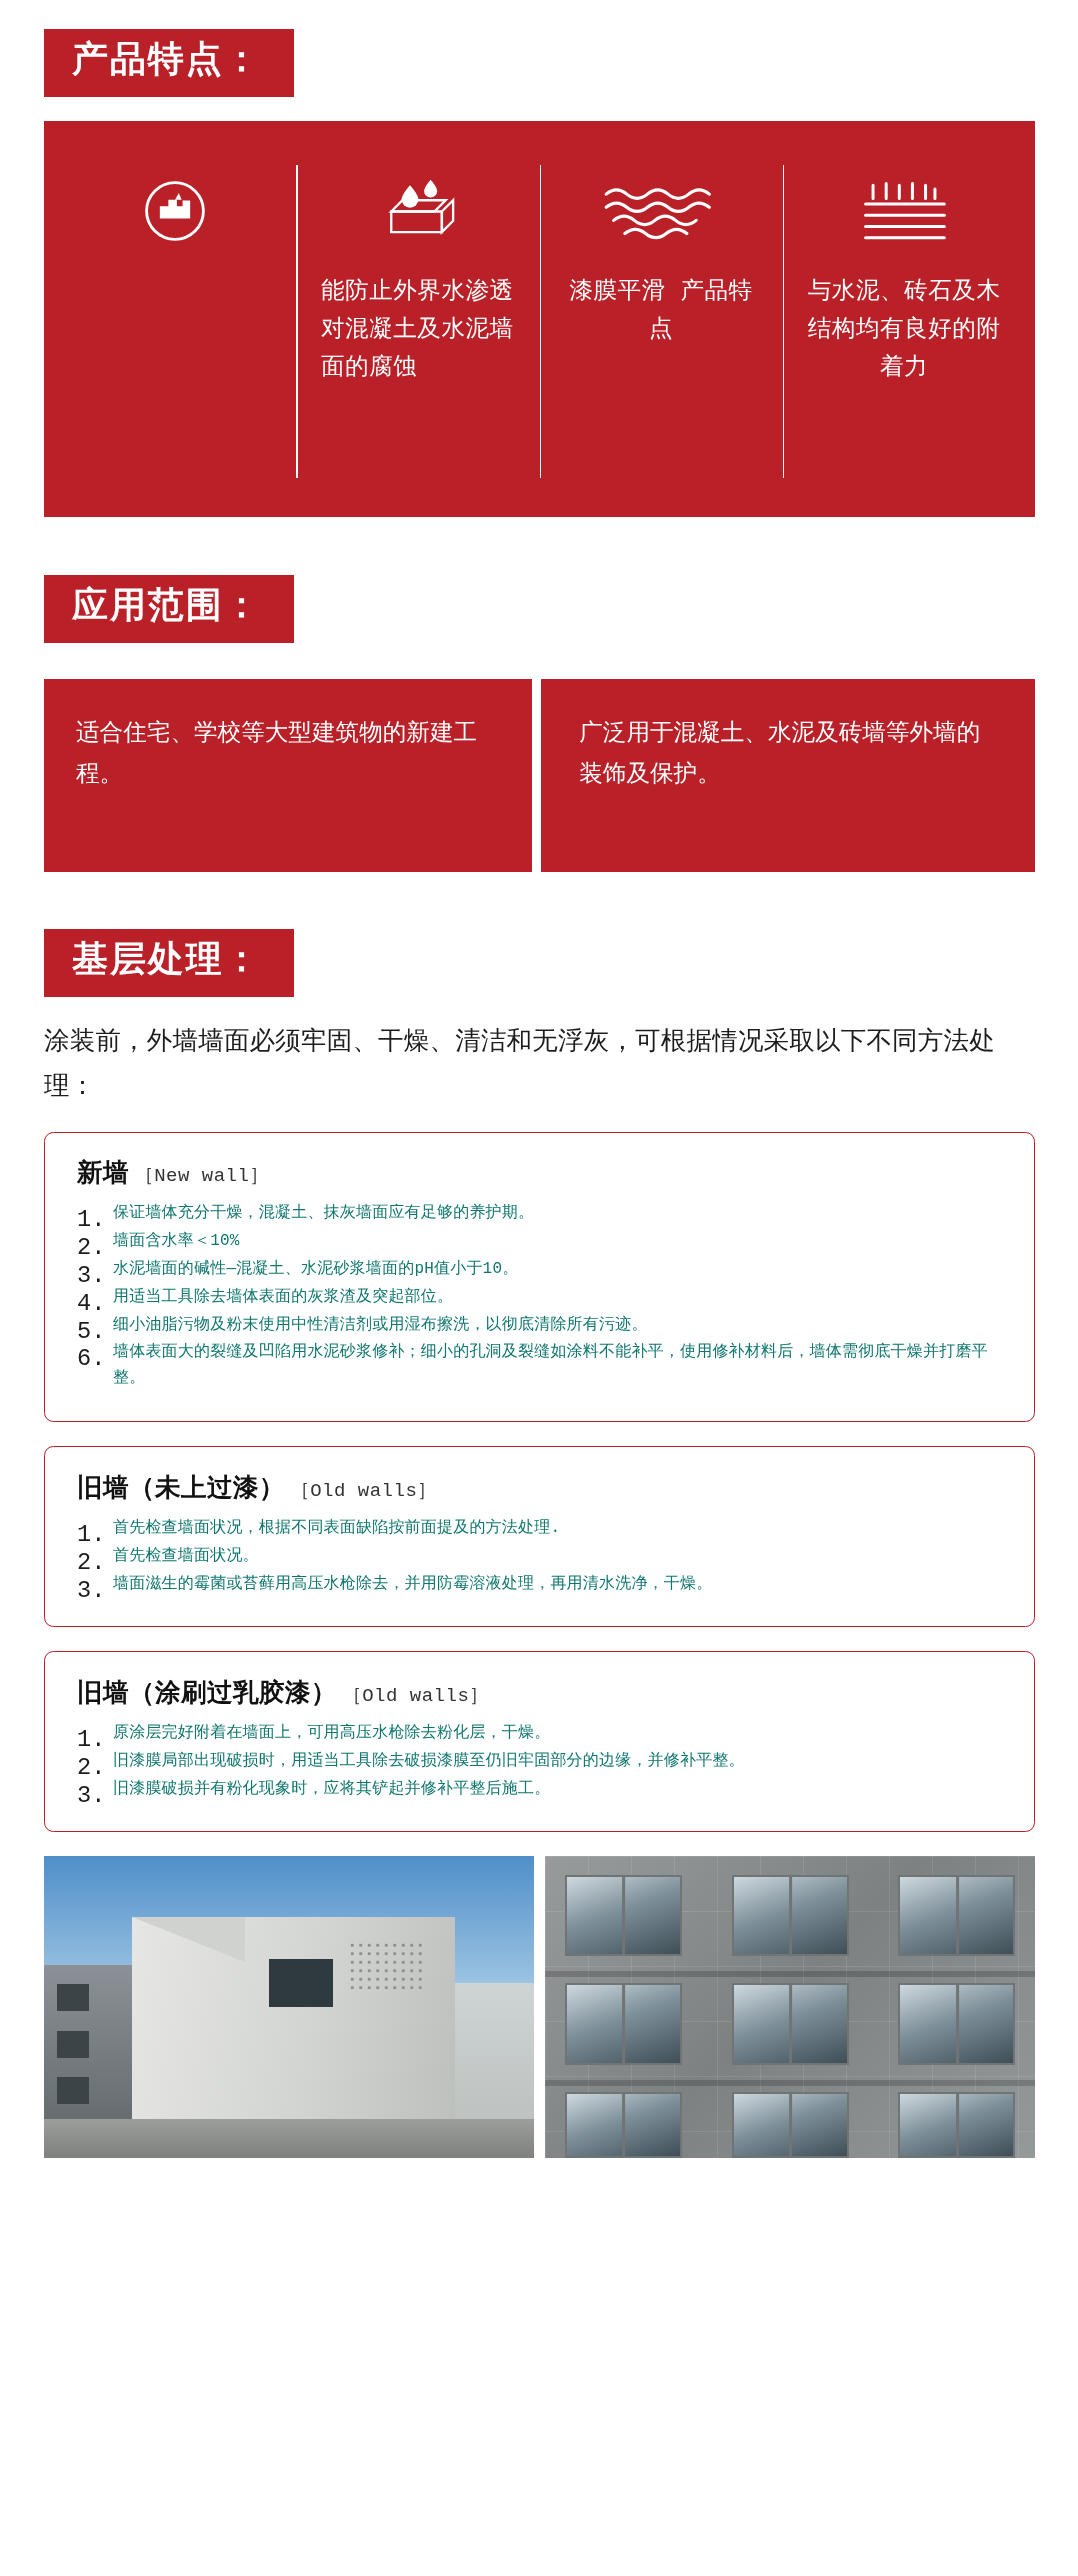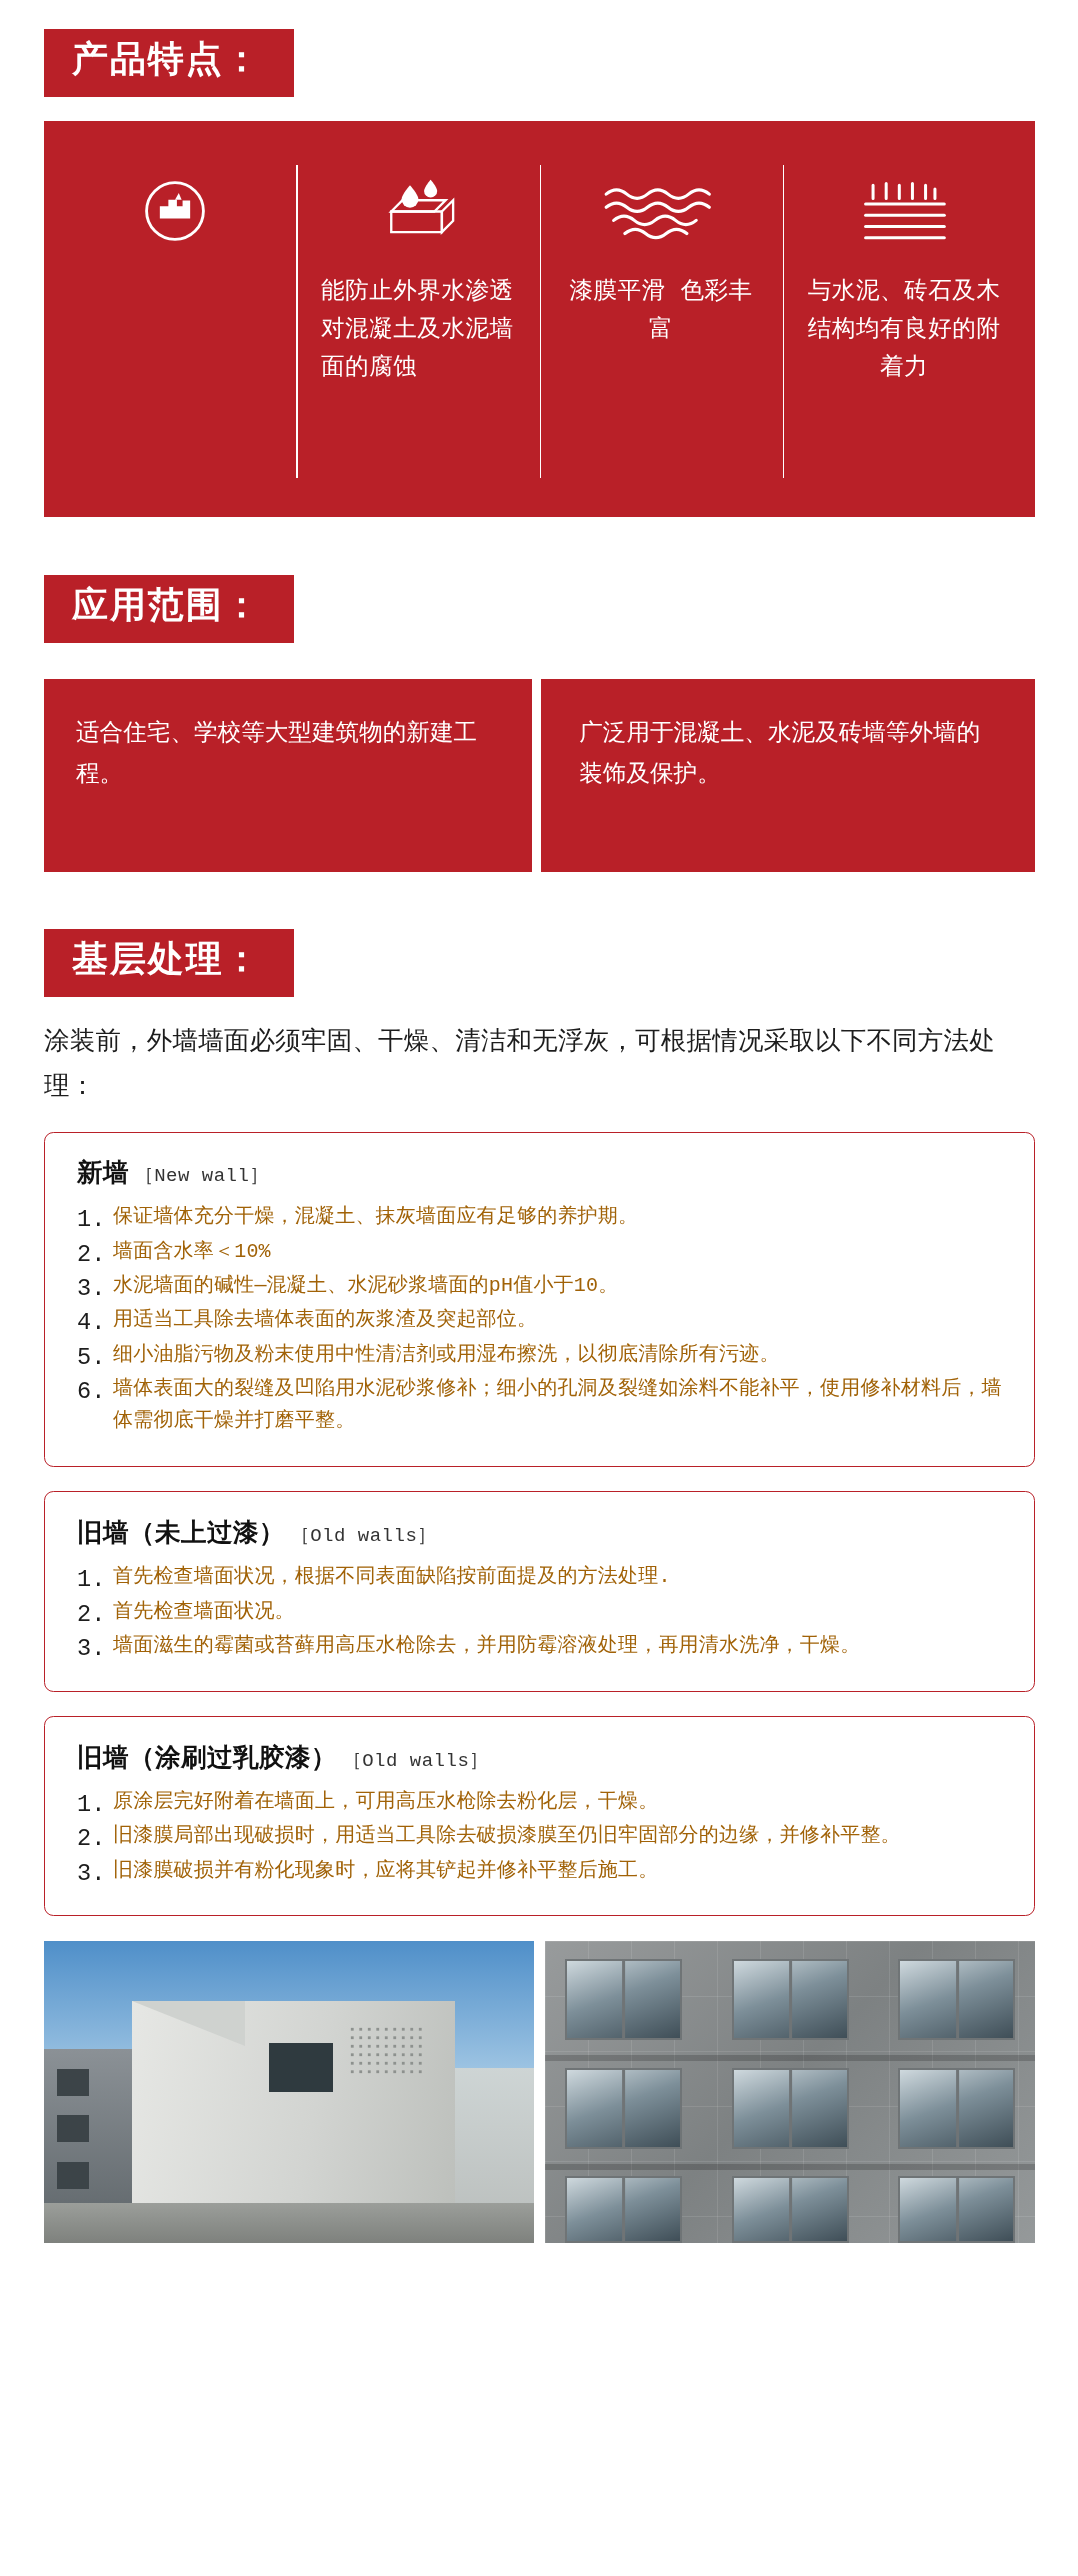--- a/index.html
+++ b/index.html
@@ -292,7 +292,7 @@
         </svg>
       </div>
       <div class="ftext">漆膜平滑
-色彩丰富</div>
+产品特点</div>
     </div>
 
     <div class="feature center">

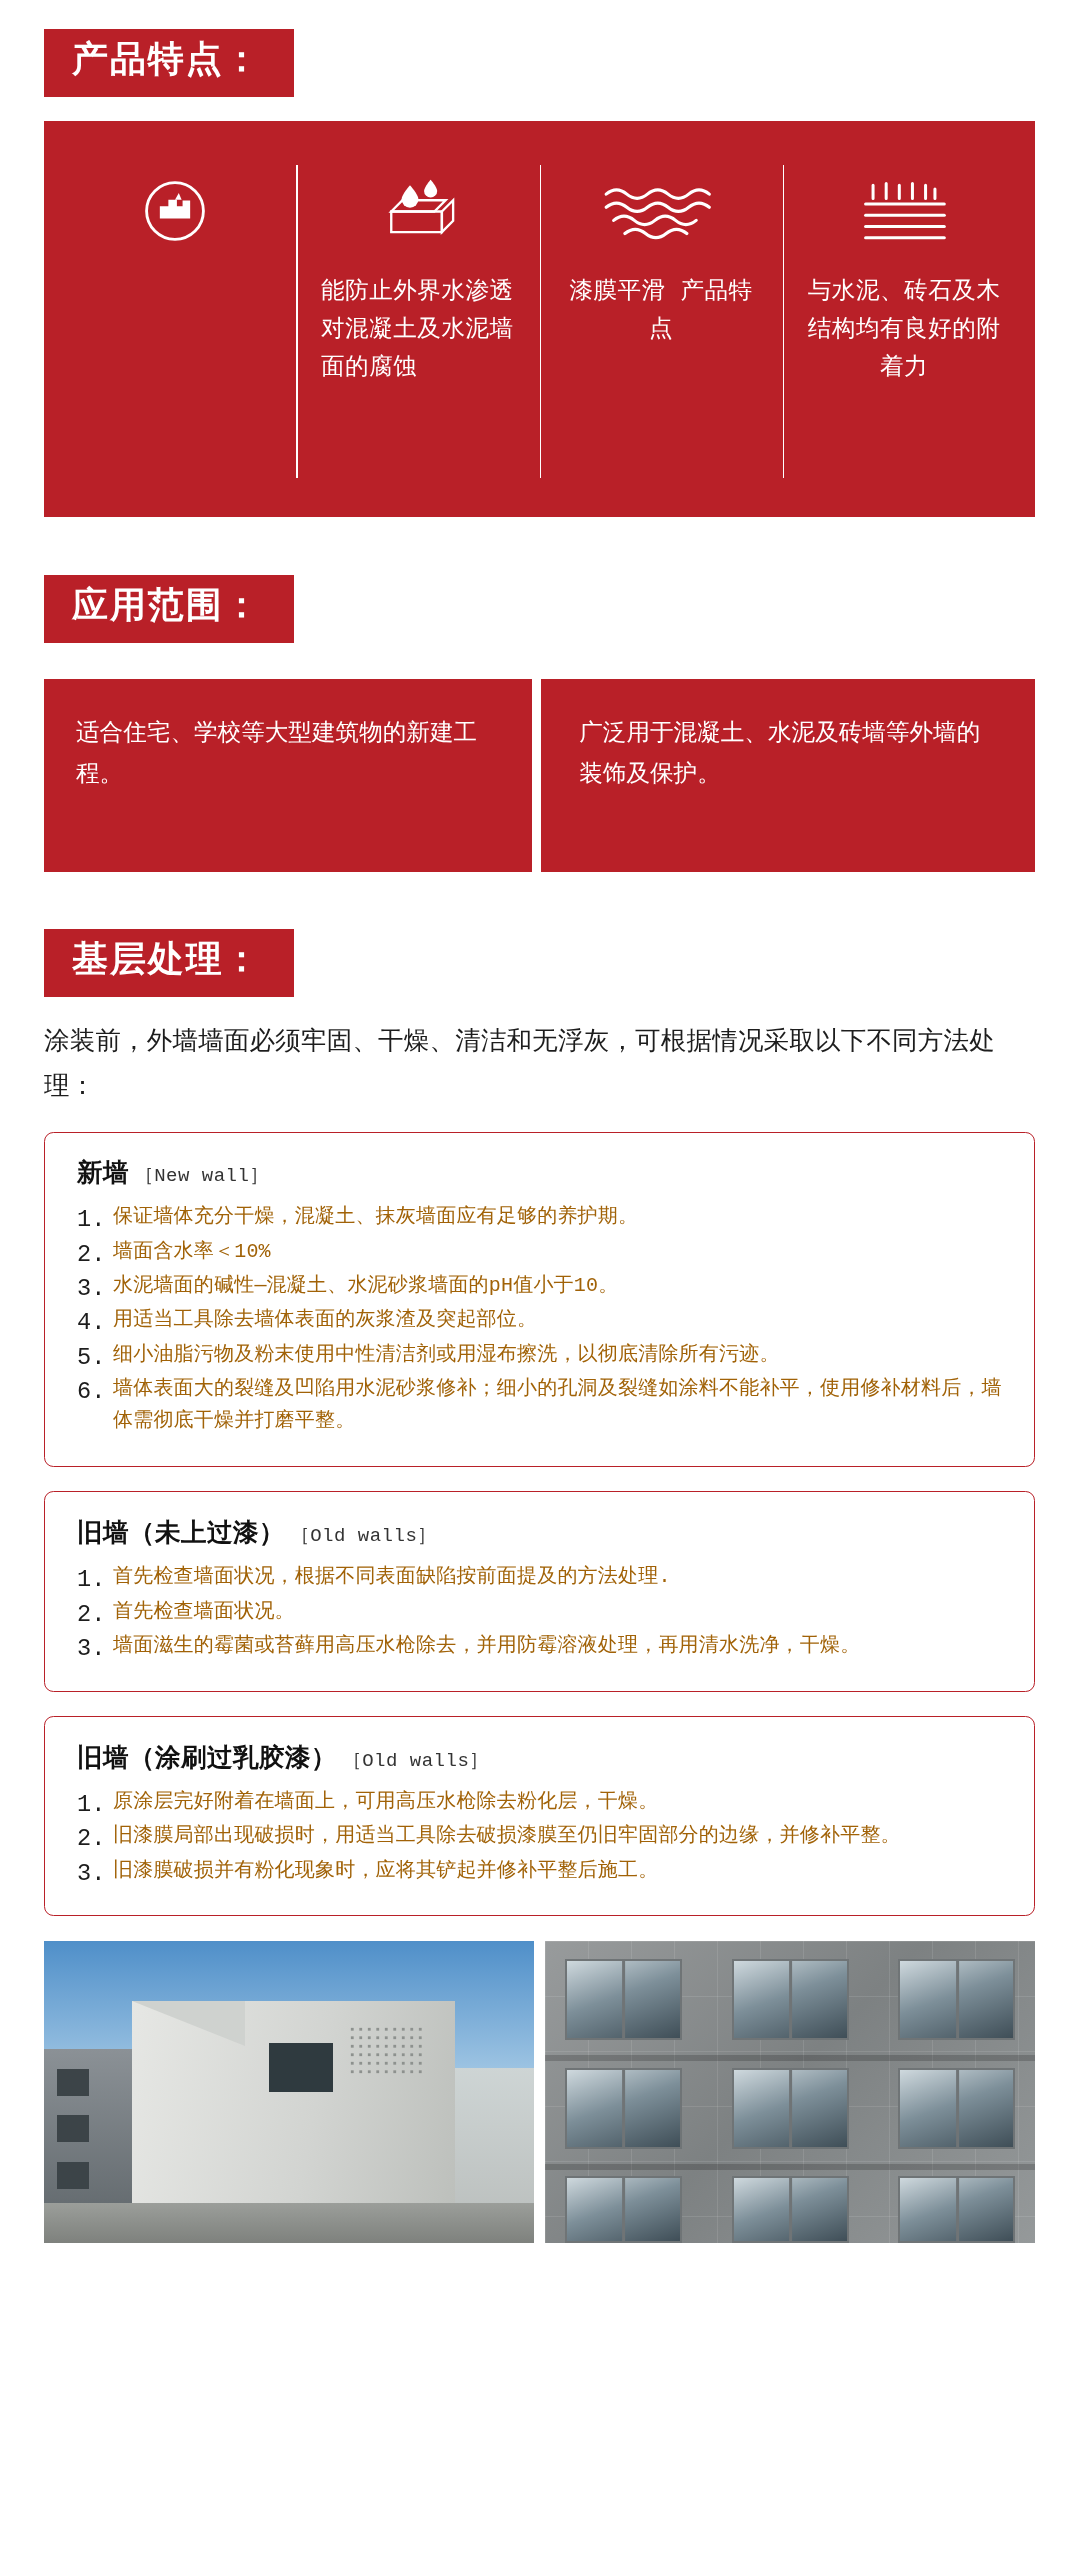--- a/index.html
+++ b/index.html
@@ -142,9 +142,9 @@
   }
   ol.steps li {
     counter-increment: step;
-    font-size: 20px;
+    font-size: 16px;
     line-height: 1.62;
-    color: #a16207;
+    color: #0f766e;
     padding-left: 36px;
     position: relative;
     margin-bottom: 1.9px;

